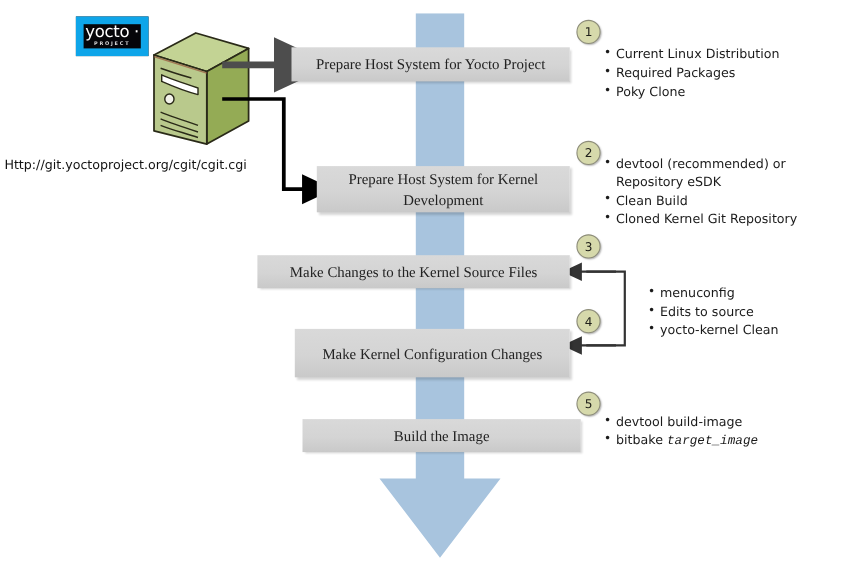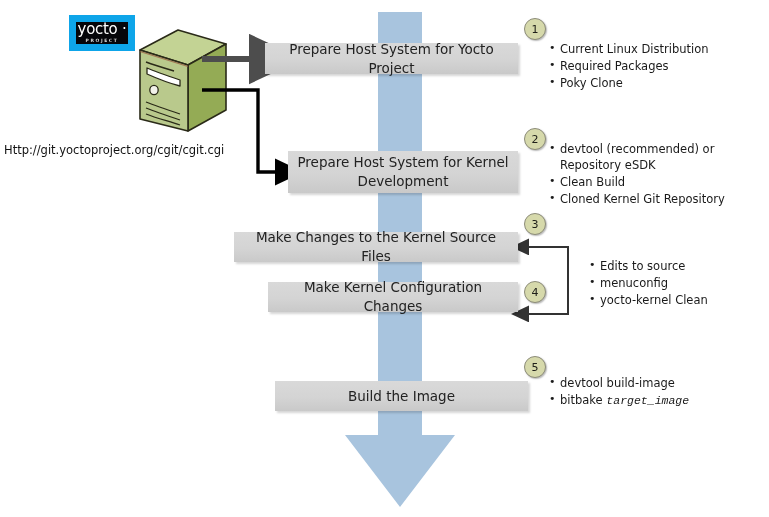--- a/index.html
+++ b/index.html
@@ -104,6 +104,7 @@
     line-height: 19px;
     box-sizing: border-box;
     padding: 0 6px;
+    font-family: Liberation Serif, serif;
   }
 
   

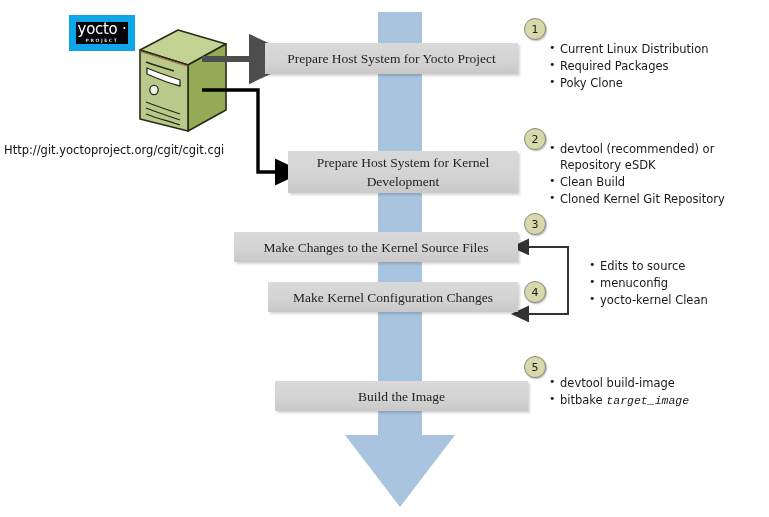--- a/index.html
+++ b/index.html
@@ -263,8 +263,8 @@
 
   <div class="notes" style="left:588px; top:258px; width:170px;">
     <ul>
+      <li>menuconfig</li>
       <li>Edits to source</li>
-      <li>menuconfig</li>
       <li>yocto-kernel Clean</li>
     </ul>
   </div>

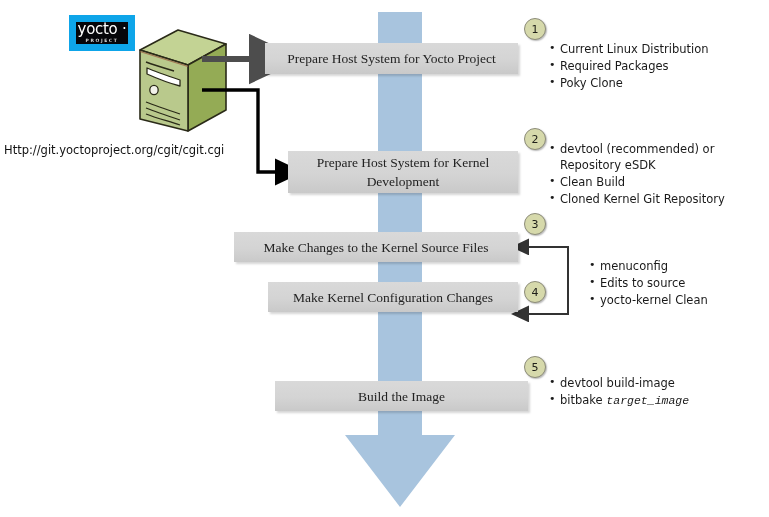--- a/index.html
+++ b/index.html
@@ -254,7 +254,7 @@
     <span>3</span>
   </div>
 
-  <div class="pbox" style="left:268px; top:282px; width:250px; height:30px;text-align:center;">
+  <div class="pbox" style="left:268px; top:299px; width:250px; height:44px;text-align:center;">
     <span>Make Kernel Configuration Changes</span>
   </div>
   <div class="badge" style="left:524px; top:281px;">

